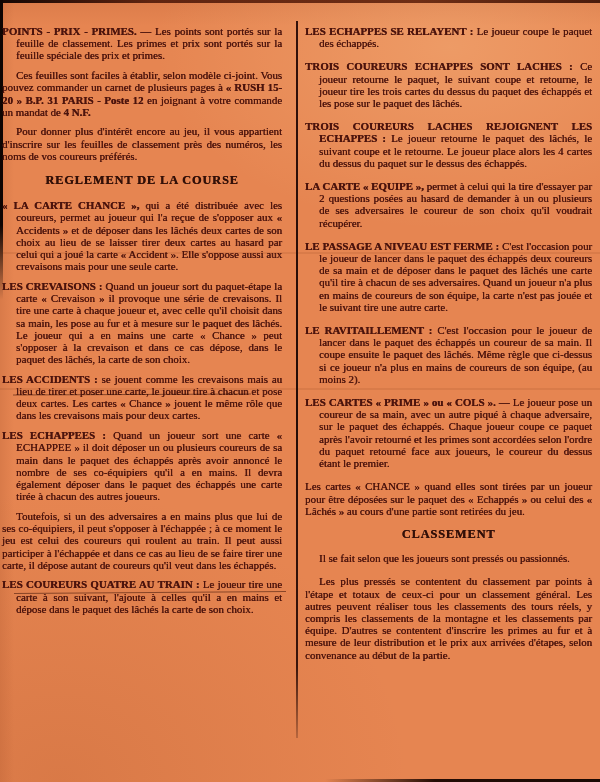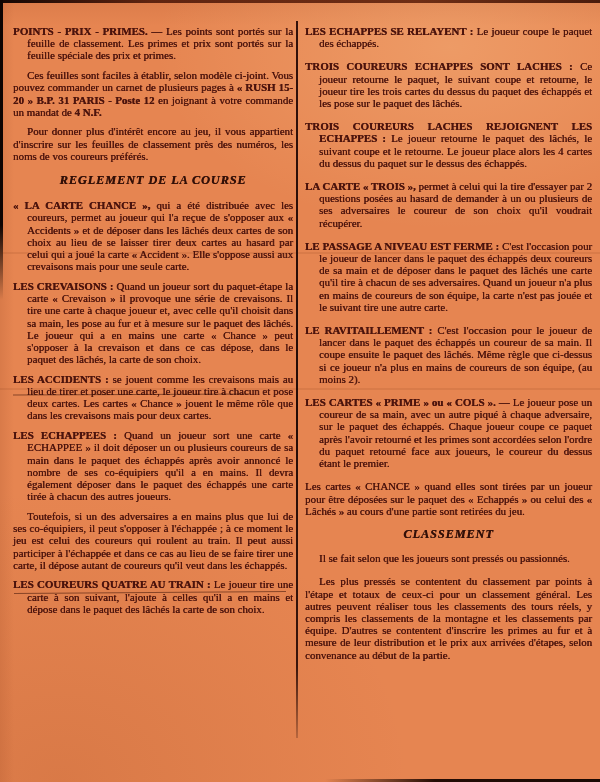--- a/index.html
+++ b/index.html
@@ -27,7 +27,7 @@
 
   .col{position:absolute;top:25px;color:#4c140d;font-size:10.9px;line-height:12.2px;
     text-align:justify;font-weight:400;text-shadow:0.35px 0 0 currentColor;}
-  .col-left{left:13px;width:280px;}
+  .col-left{left:2px;width:280px;}
   .col-right{left:305px;width:287px;}
   .divider{position:absolute;left:296px;top:21px;width:2px;height:717px;
     background:linear-gradient(180deg,#33110a,#240c06 55%,#3a150b 90%,rgba(58,21,11,0.25));}

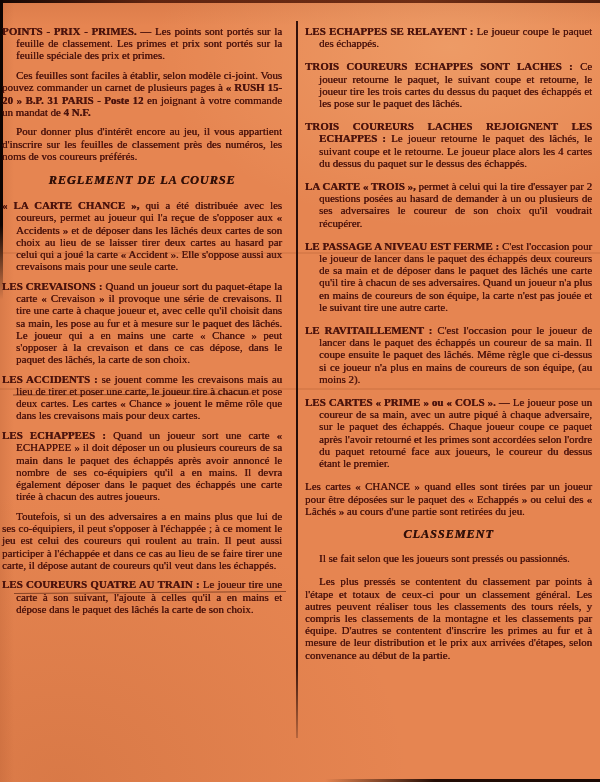--- a/index.html
+++ b/index.html
@@ -39,7 +39,7 @@
   .lead{font-weight:700;}
   .bold{font-weight:700;}
   h2{margin:12px 0 13px 0;text-align:center;font-size:12.3px;color:#331008;
-     font-weight:700;letter-spacing:0.9px;text-shadow:0.4px 0 0 currentColor;font-style:italic;}
+     font-weight:700;letter-spacing:0.9px;text-shadow:0.4px 0 0 currentColor;}
   .col-right h2{margin:5px 0 12px 0;}
 
   .ink-line{position:absolute;height:1.3px;background:rgba(60,18,8,0.55);}

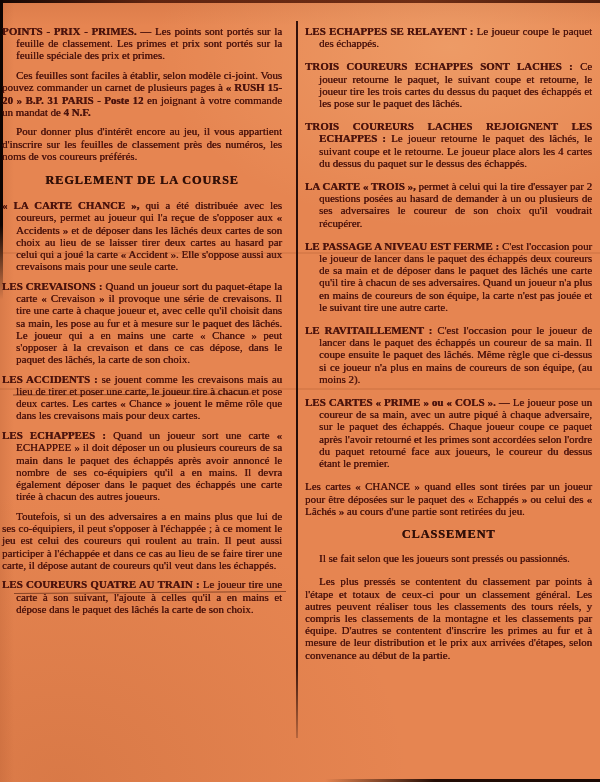--- a/index.html
+++ b/index.html
@@ -88,7 +88,7 @@
 
     <p class="hang"><span class="lead">TROIS COUREURS LACHES REJOIGNENT LES ECHAPPES :</span> <span>Le joueur retourne le paquet des lâchés, le suivant coupe et le retourne. Le joueur place alors les 4 cartes du dessus du paquet sur le dessus des échappés.</span></p>
 
-    <p class="hang"><span class="lead">LA CARTE « TROIS »,</span> <span>permet à celui qui la tire d'essayer par 2 questions posées au hasard de demander à un ou plusieurs de ses adversaires le coureur de son choix qu'il voudrait récupérer.</span></p>
+    <p class="hang"><span class="lead">LA CARTE « EQUIPE »,</span> <span>permet à celui qui la tire d'essayer par 2 questions posées au hasard de demander à un ou plusieurs de ses adversaires le coureur de son choix qu'il voudrait récupérer.</span></p>
 
     <p class="hang"><span class="lead">LE PASSAGE A NIVEAU EST FERME :</span> <span>C'est l'occasion pour le joueur de lancer dans le paquet des échappés deux coureurs de sa main et de déposer dans le paquet des lâchés une carte qu'il tire à chacun de ses adversaires. Quand un joueur n'a plus en mains de coureurs de son équipe, la carte n'est pas jouée et le suivant tire une autre carte.</span></p>
 

